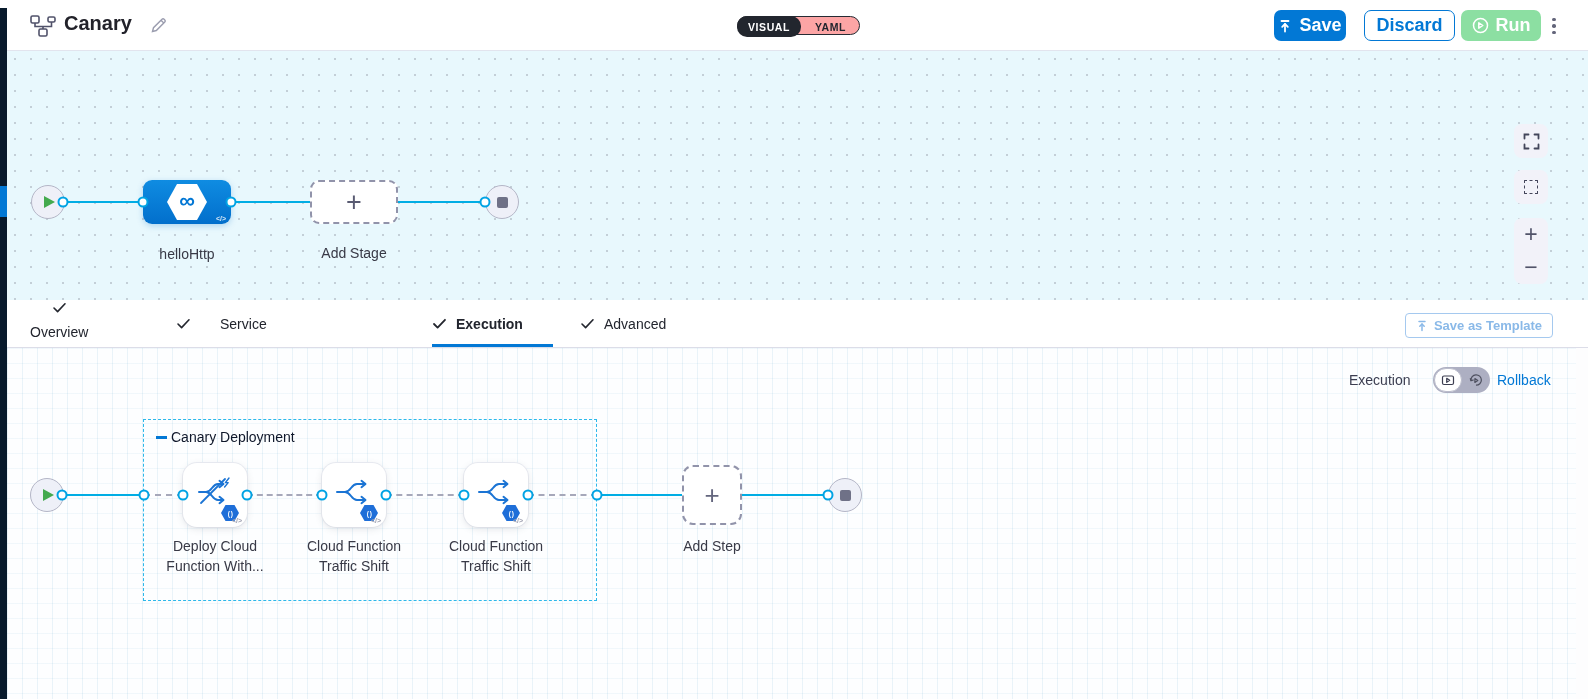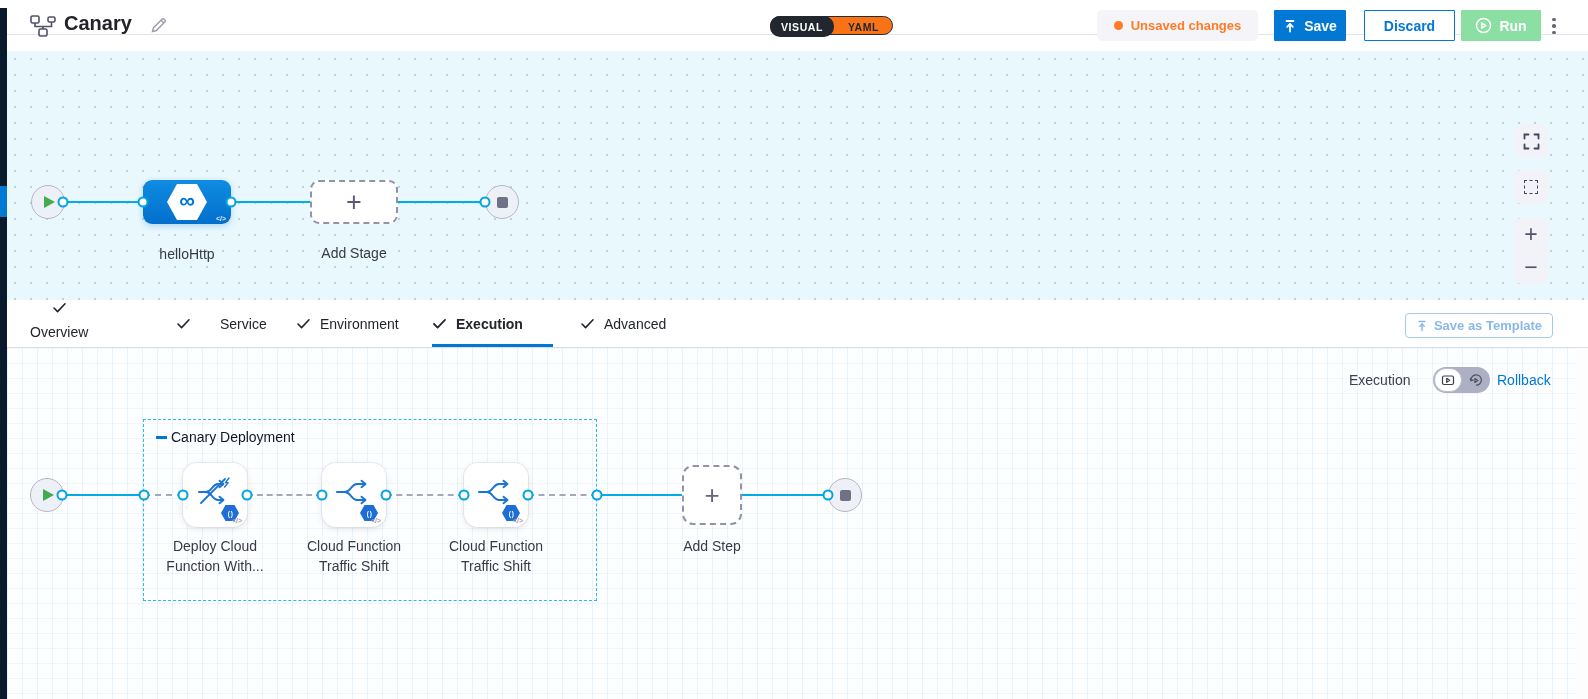--- a/index.html
+++ b/index.html
@@ -10,7 +10,7 @@
   }
 
   
-  #header { position:absolute; left:0; top:0; width:1588px; height:35px; background:#fff;
+  #header { position:absolute; left:0; top:0; width:1588px; height:51px; background:#fff;
             border-bottom:1px solid #e2e4ee; z-index:30; }
   #page-title { position:absolute; left:64px; top:12px; font-size:20px; font-weight:700; color:#22222a; }
   .hdr-icon { position:absolute; }

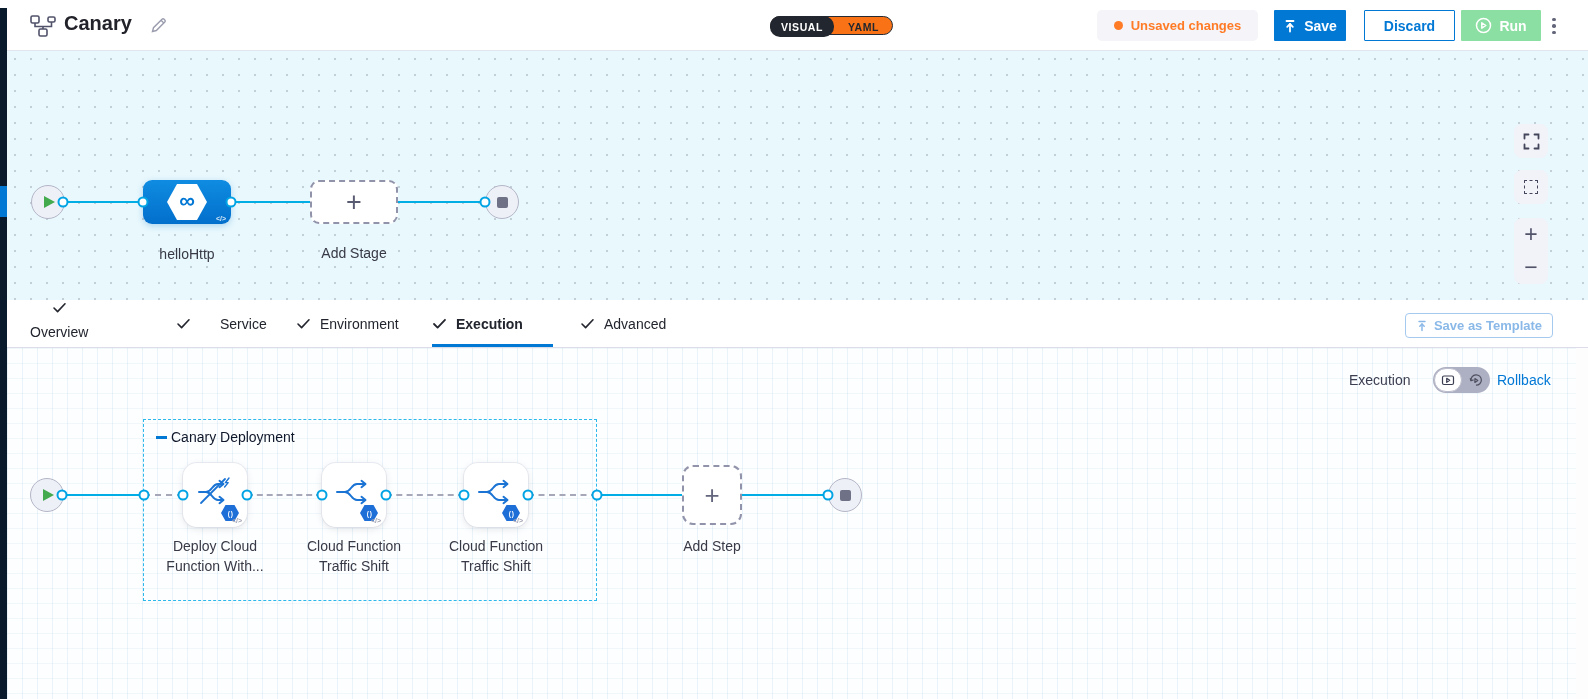--- a/index.html
+++ b/index.html
@@ -17,7 +17,7 @@
 
   
   #view-toggle { position:absolute; left:737px; top:16px; width:123px; height:19px;
-                 border:1px solid #262b33; border-radius:10px; background:#f97316;margin-left:33px; }
+                 border:1px solid #262b33; border-radius:10px; background:#fca5a5; }
   #seg-visual { position:absolute; left:-1px; top:-1px; width:64px; height:21px; border-radius:10px;
                 background:#22262e; color:#fff; display:flex; align-items:center; justify-content:center;
                 font-size:10.5px; font-weight:700; letter-spacing:.6px; cursor:pointer; }

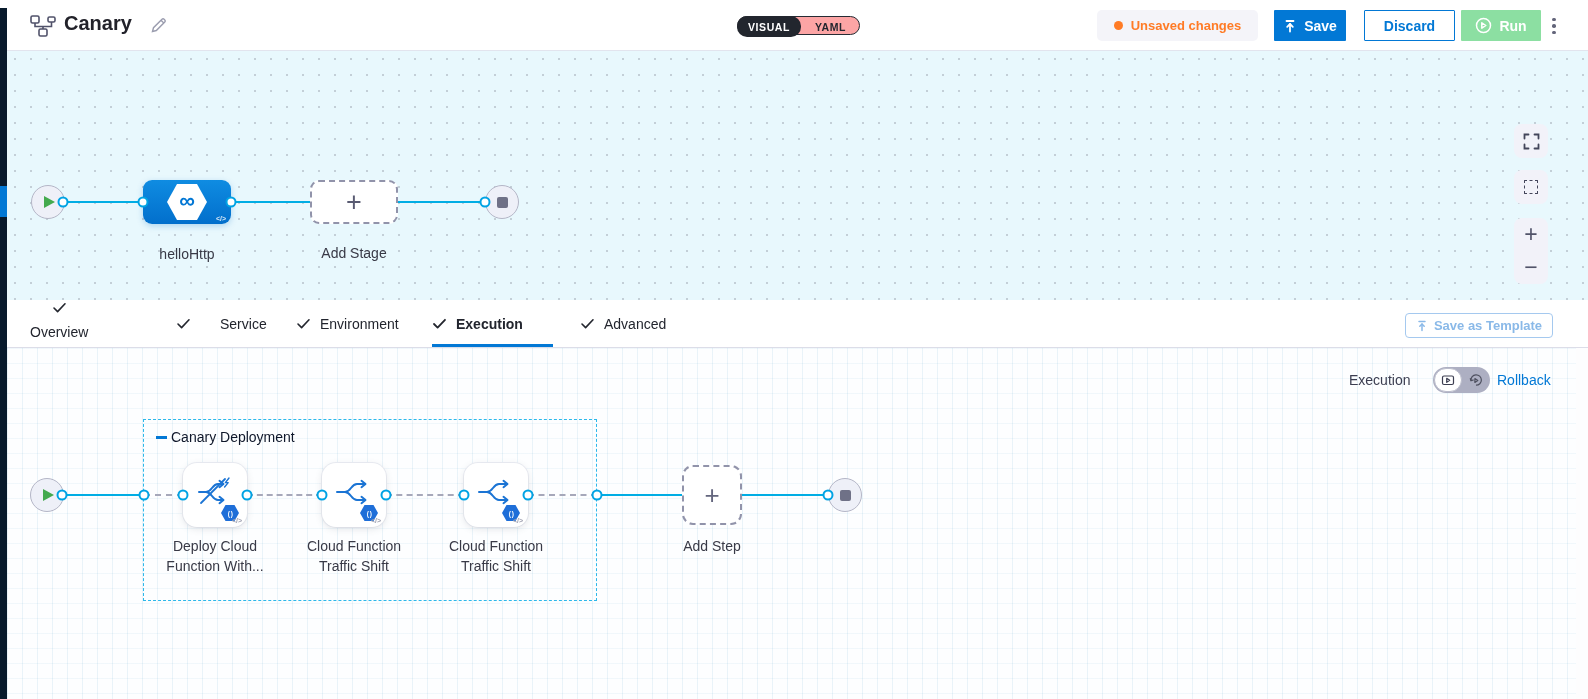--- a/index.html
+++ b/index.html
@@ -149,10 +149,6 @@
     <div id="seg-yaml">YAML</div>
   </div>
 
-  <div id="unsaved-badge">
-    <i class="dot"></i>
-    <span>Unsaved changes</span>
-  </div>
 
   <div class="hdr-btn" id="save-btn">
     <svg width="14" height="14" viewBox="0 0 14 14" fill="none" stroke="#fff" stroke-width="1.8" stroke-linecap="round" stroke-linejoin="round">

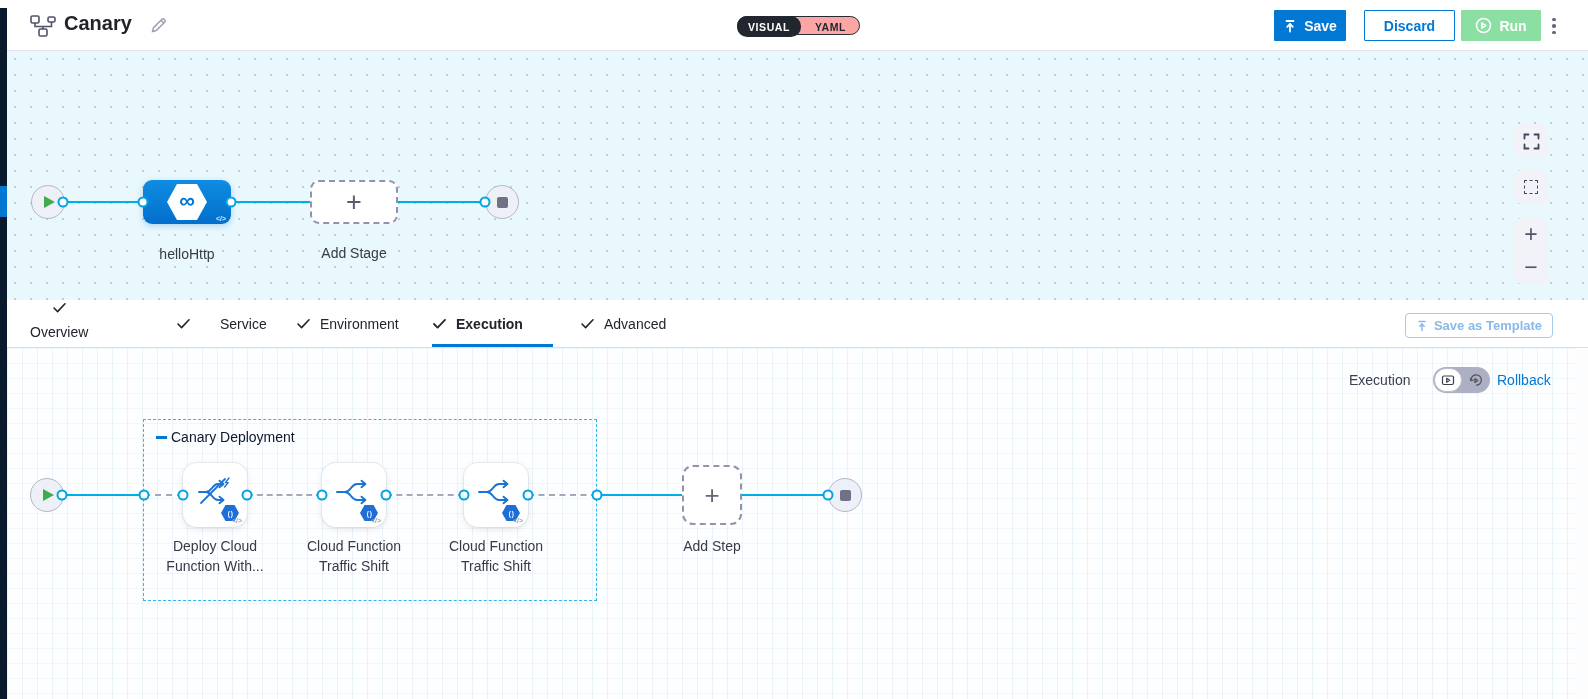--- a/index.html
+++ b/index.html
@@ -29,8 +29,8 @@
   #unsaved-badge .dot { width:9px; height:9px; border-radius:50%; background:#ff7b26; }
   #unsaved-badge span { color:#ff7b26; font-size:13px; font-weight:700; }
 
-  .hdr-btn { position:absolute; top:10px; height:31px; border-radius:1px; display:flex; align-items:center;
-             justify-content:center; gap:7px; font-size:14px; font-weight:700; cursor:pointer; }
+  .hdr-btn { position:absolute; top:10px; height:31px; border-radius:7px; display:flex; align-items:center;
+             justify-content:center; gap:7px; font-size:18px; font-weight:700; cursor:pointer; }
   #save-btn { left:1274px; width:72px; background:#0278d5; color:#fff; }
   #discard-btn { left:1364px; width:91px; background:#fff; border:1px solid #0278d5; color:#0278d5; }
   #run-btn { left:1461px; width:80px; background:#8cdfa2; color:#fff; }

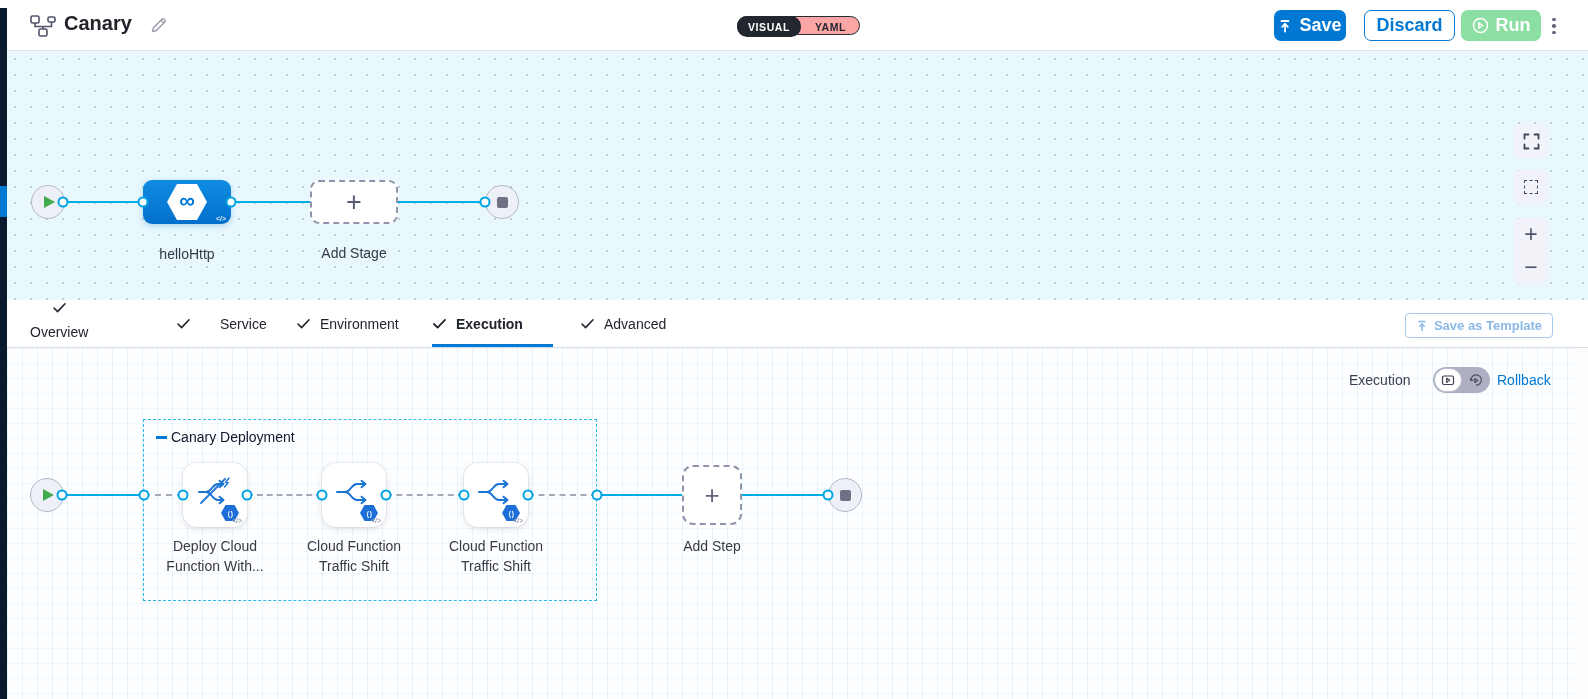--- a/index.html
+++ b/index.html
@@ -243,12 +243,6 @@
       </svg>
     <span>Service</span>
   </div>
-  <div class="tab" style="left:289px;">
-    <svg width="15" height="15" viewBox="0 0 15 15" fill="none" stroke="#23262e" stroke-width="1.6" stroke-linecap="round" stroke-linejoin="round">
-      <path d="M2 8l3.6 3.6L13 3.8"></path>
-      </svg>
-    <span>Environment</span>
-  </div>
   <div class="tab active" style="left:425px;">
     <svg width="15" height="15" viewBox="0 0 15 15" fill="none" stroke="#23262e" stroke-width="1.8" stroke-linecap="round" stroke-linejoin="round">
       <path d="M2 8l3.6 3.6L13 3.8"></path>

